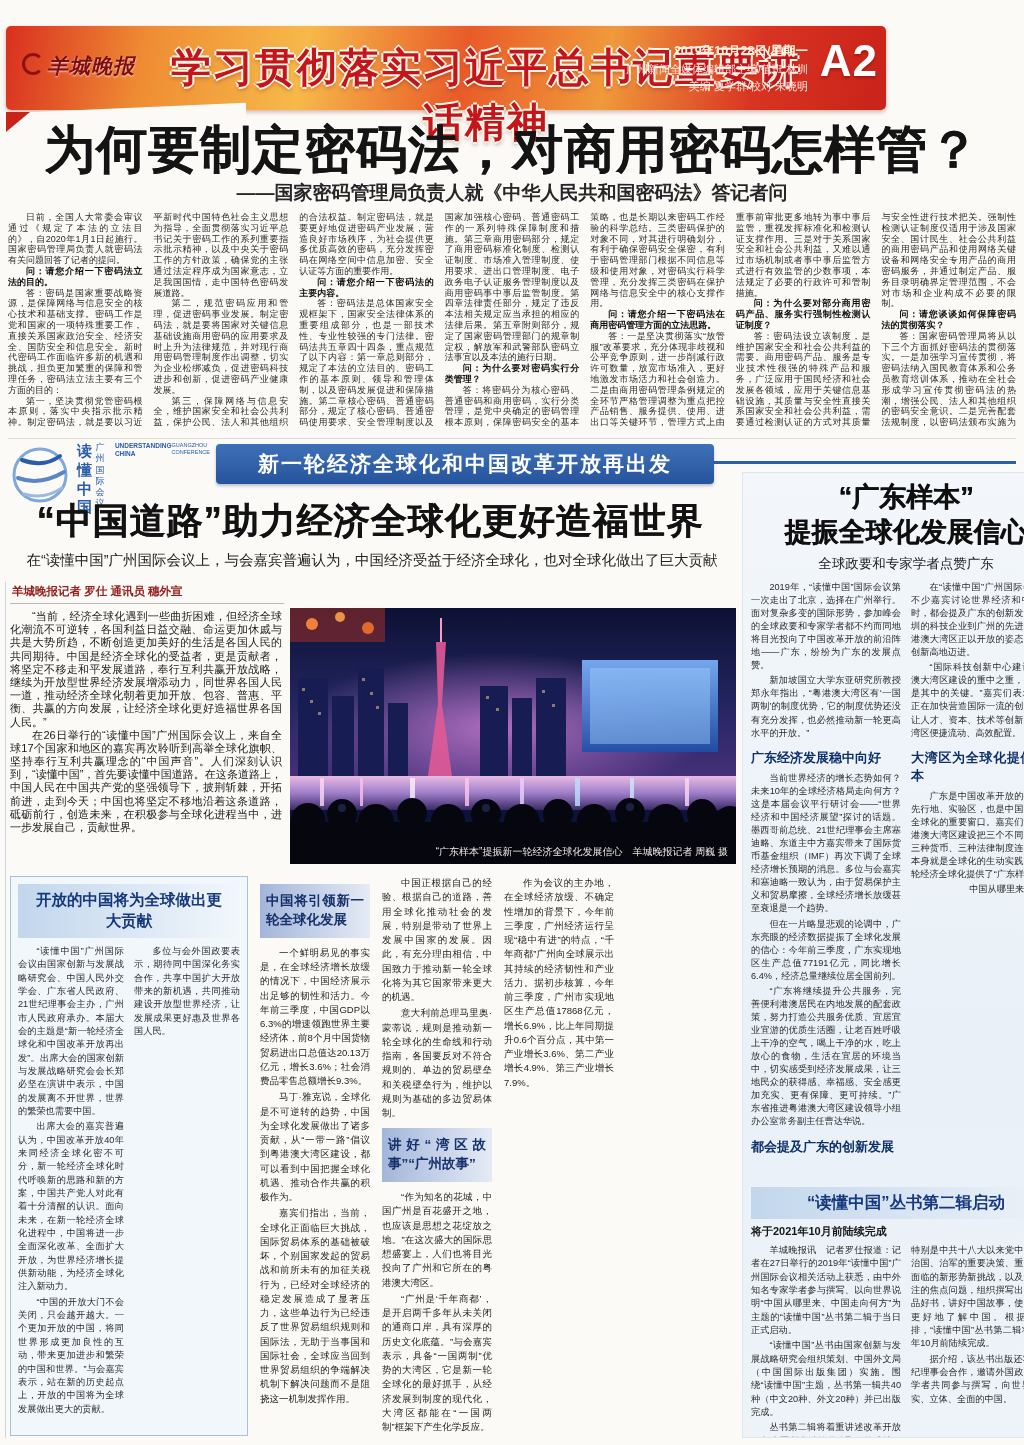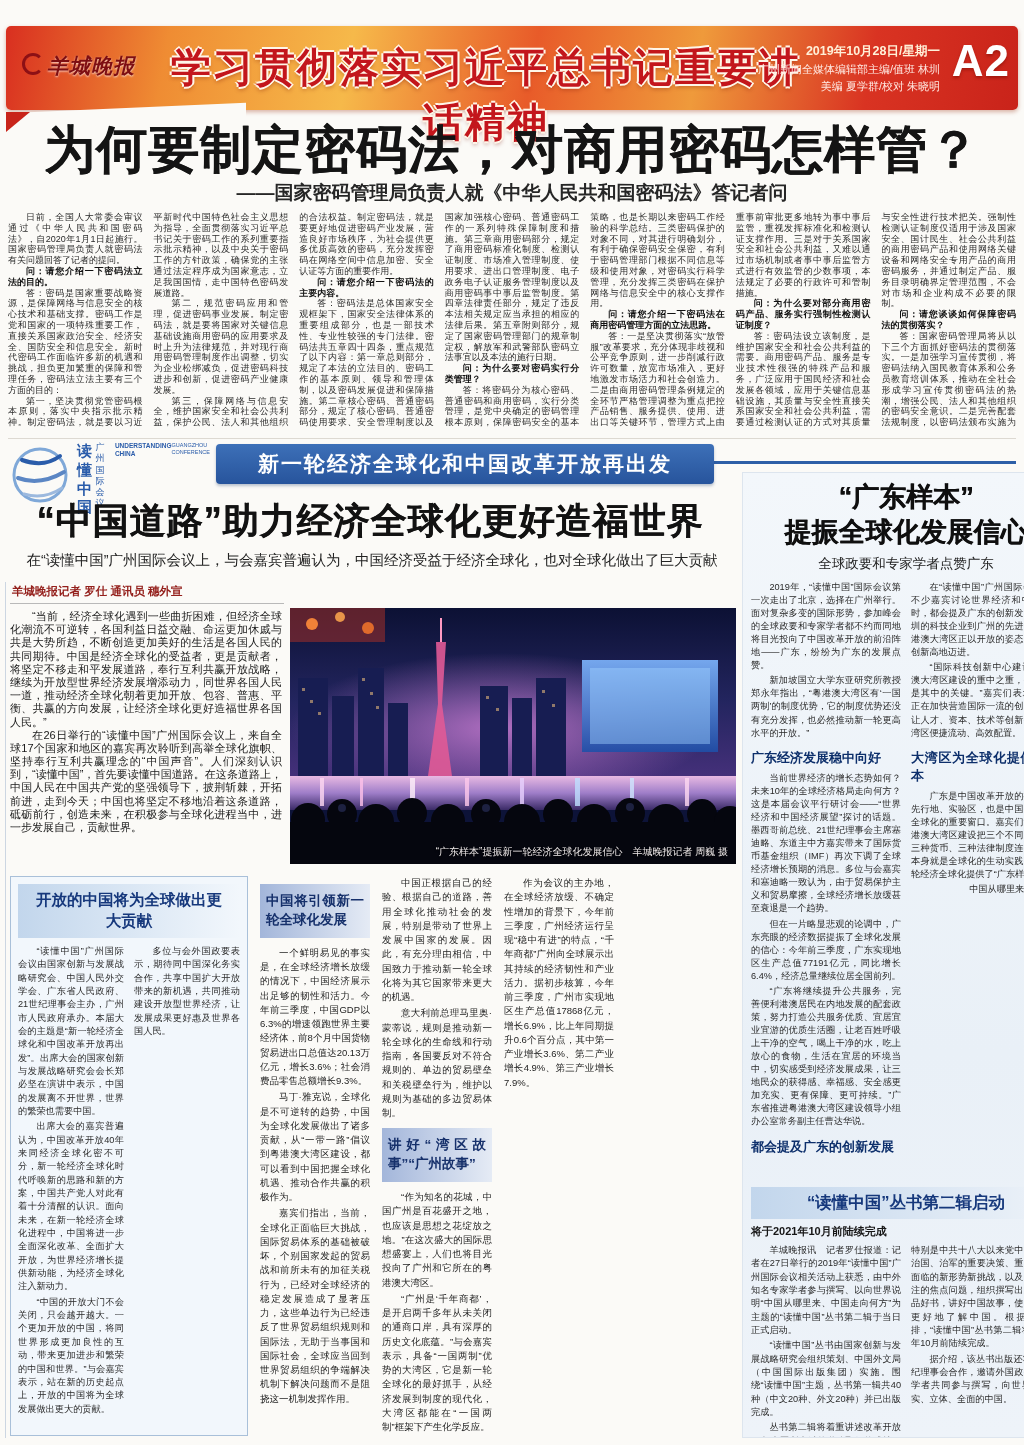--- a/index.html
+++ b/index.html
@@ -6,7 +6,7 @@
   body{width:1024px;height:1445px;position:relative;background:#fbfaf7;
        font-family:"Liberation Sans","DejaVu Sans",sans-serif;color:#1d1d1d;overflow:hidden;}
   
-  .masthead{position:absolute;left:6px;top:26px;width:1012px;height:84px;border-radius:5px;
+  .masthead{position:absolute;left:6px;top:26px;width:880px;height:84px;border-radius:5px;
     background:linear-gradient(100deg,#d92f20 0%,#ef8c33 16%,#f6b94a 34%,#e85b29 52%,#ef9a3b 68%,#d93322 85%,#c9231a 100%);
     box-shadow:0 2px 4px rgba(150,40,10,.35);}
   .masthead:after{content:"";position:absolute;left:0;bottom:-14px;width:240px;height:16px;

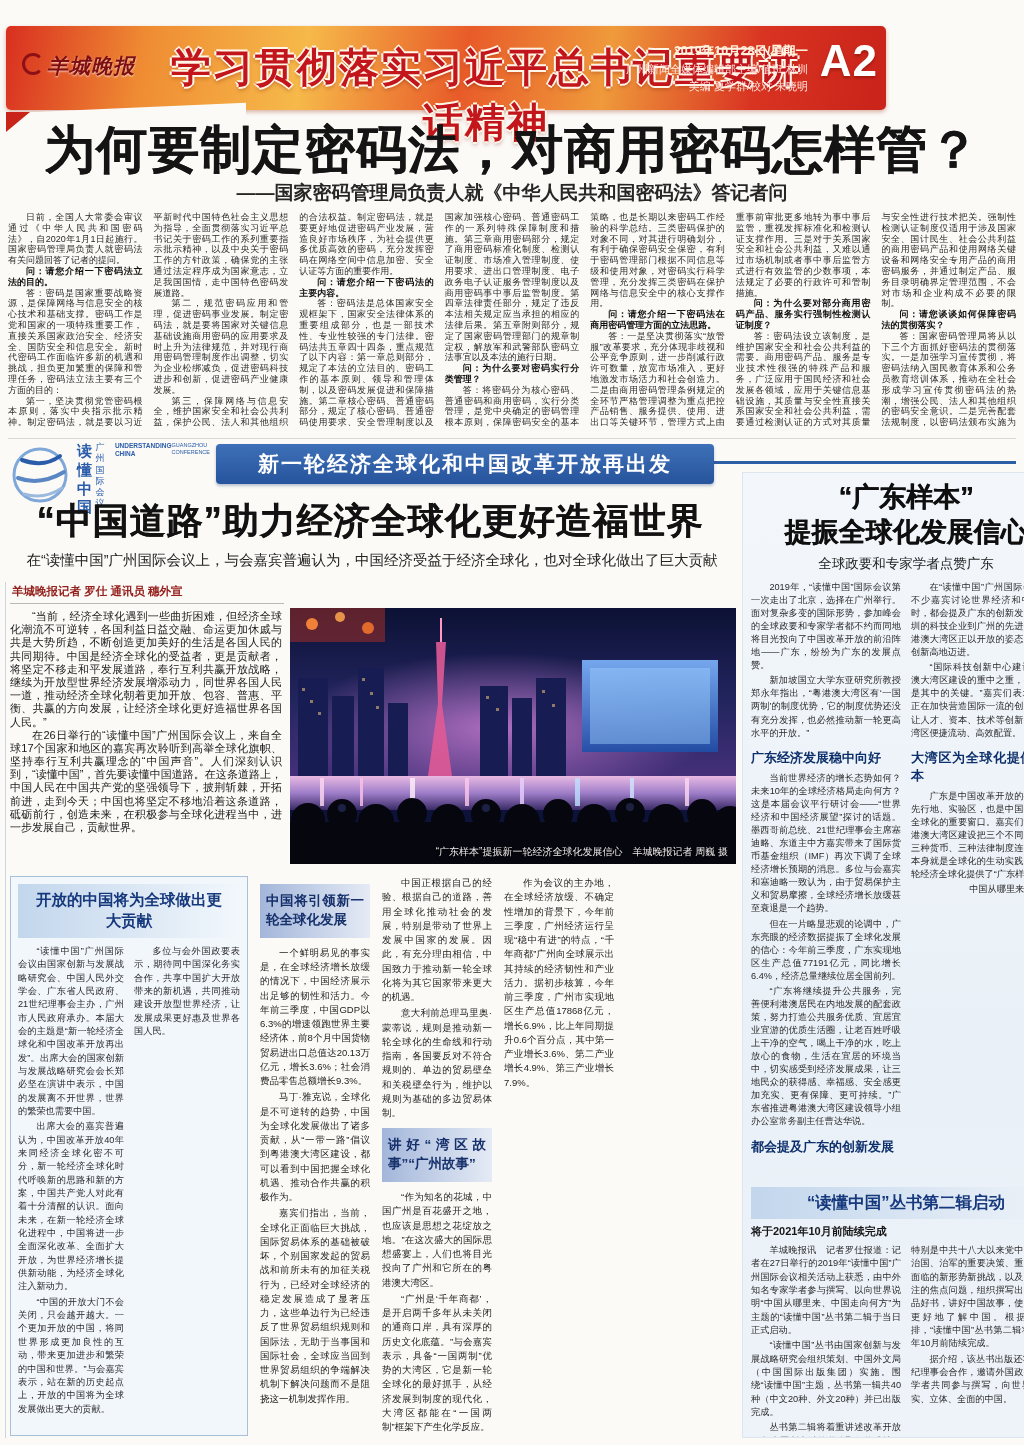--- a/index.html
+++ b/index.html
@@ -106,7 +106,7 @@
 <div class="crypto-headline">为何要制定密码法，对商用密码怎样管？</div>
 <div class="crypto-deck">——国家密码管理局负责人就《中华人民共和国密码法》答记者问</div>
 <div class="crypto-cols">
-    <p class="blk blk-p">日前，全国人大常委会审议通过《中华人民共和国密码法》，自2020年1月1日起施行。国家密码管理局负责人就密码法有关问题回答了记者的提问。</p>
+    <p class="blk blk-p">日前，全国人大常委会审议通过《规定了本法的立法目的》，自2020年1月1日起施行。国家密码管理局负责人就密码法有关问题回答了记者的提问。</p>
     <p class="blk blk-q">问：请您介绍一下密码法立法的目的。</p>
     <p class="blk blk-a">答：密码是国家重要战略资源，是保障网络与信息安全的核心技术和基础支撑。密码工作是党和国家的一项特殊重要工作，直接关系国家政治安全、经济安全、国防安全和信息安全。新时代密码工作面临许多新的机遇和挑战，担负更加繁重的保障和管理任务，密码法立法主要有三个方面的目的：</p>
     <p class="blk blk-p">第一，坚决贯彻党管密码根本原则，落实中央指示批示精神。制定密码法，就是要以习近平新时代中国特色社会主义思想为指导，全面贯彻落实习近平总书记关于密码工作的系列重要指示批示精神，以及中央关于密码工作的方针政策，确保党的主张通过法定程序成为国家意志，立足我国国情，走中国特色密码发展道路。</p>

